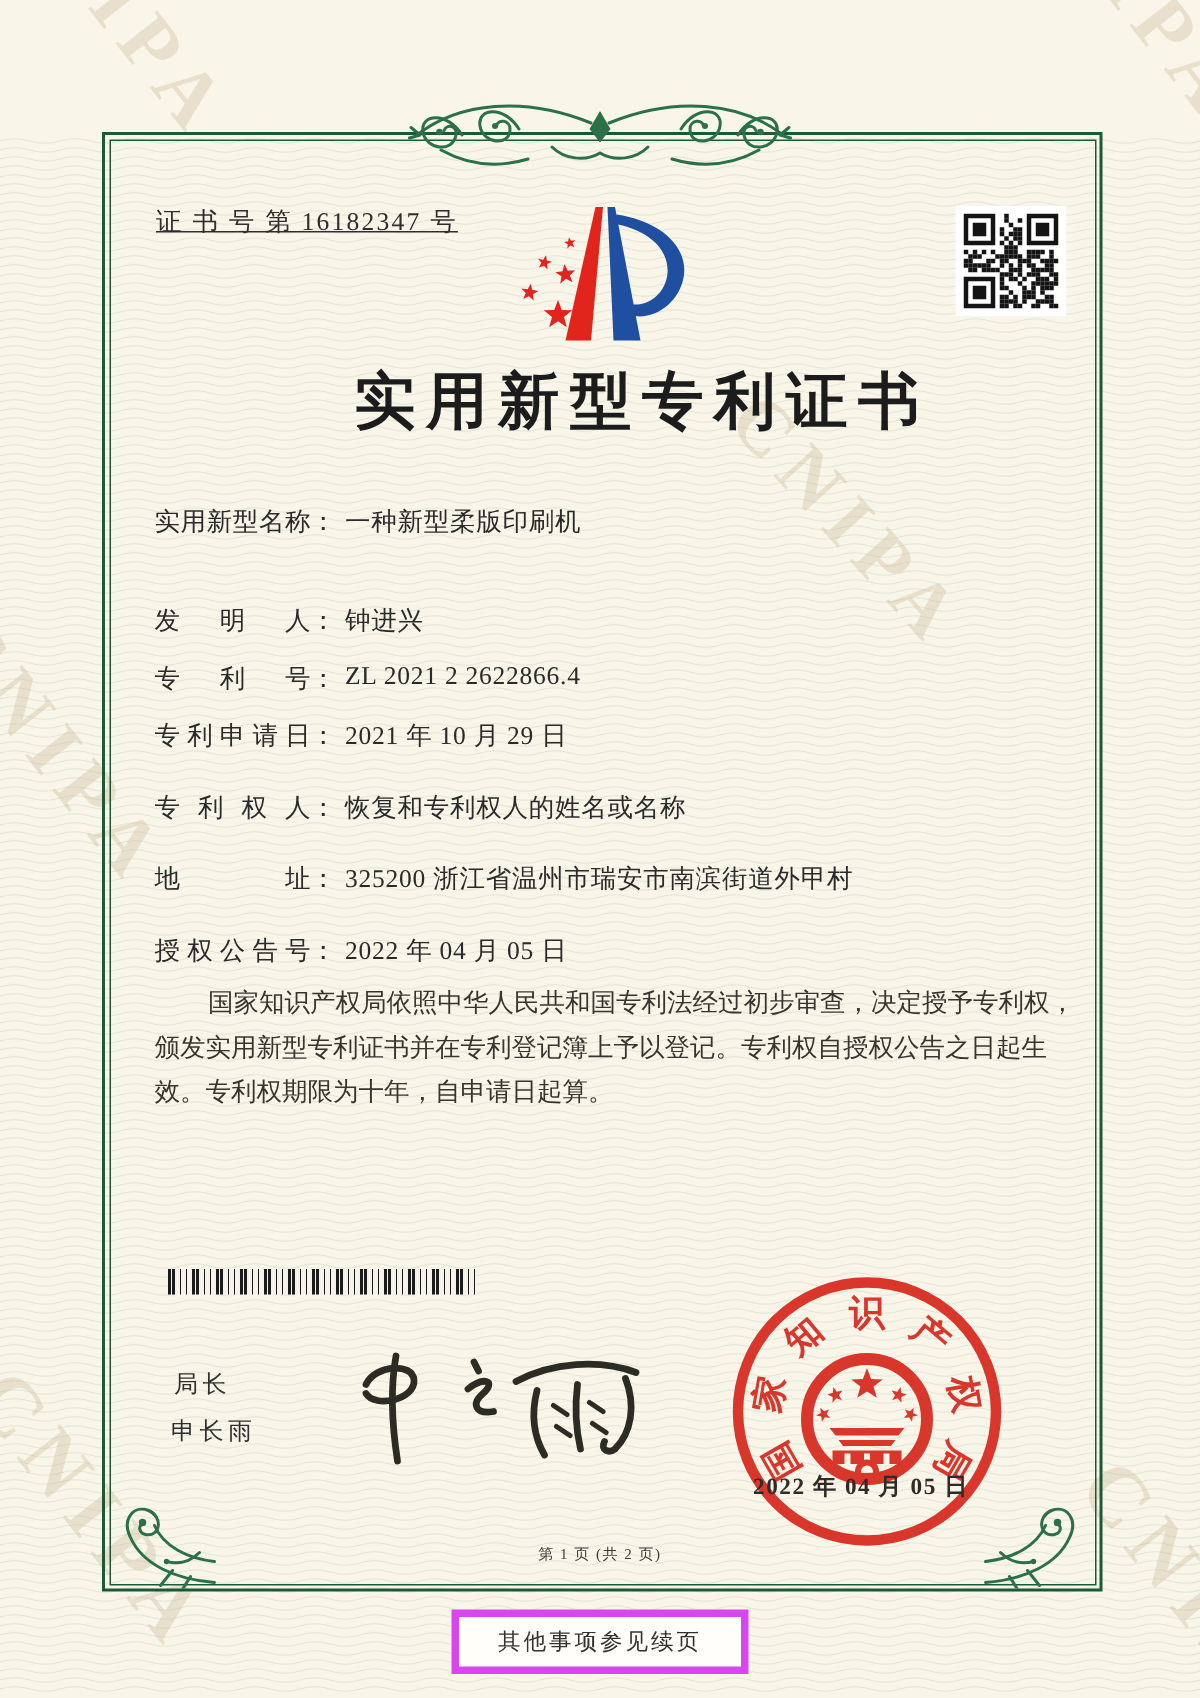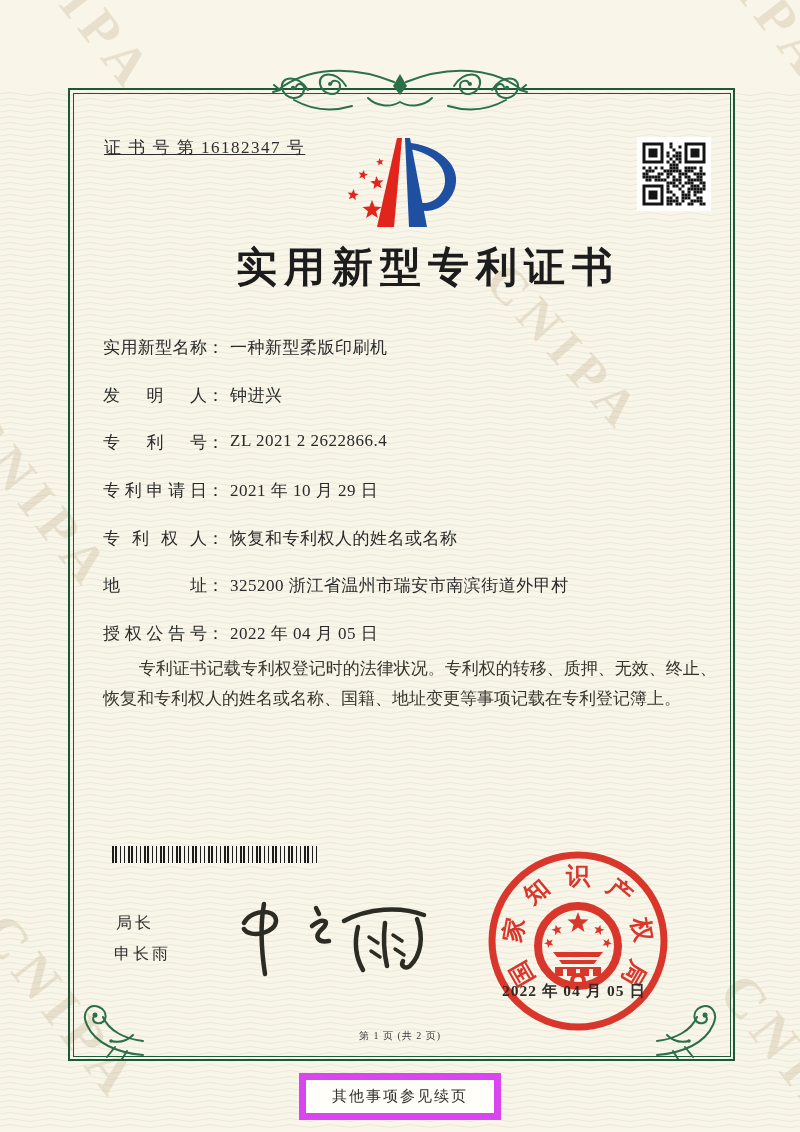--- a/index.html
+++ b/index.html
@@ -494,7 +494,7 @@
 
 <div class="fields" id="fields">
     <div class="frow" style="top: 6px;"><span class="flabel">实用新型名称</span><span class="fcolon">：</span><span class="fvalue">一种新型柔版印刷机</span></div>
-    <div class="frow" style="top: 54px;"><span class="flabel">发明人</span><span class="fcolon">：</span><span class="fvalue">钟进兴</span></div>
+    <div class="frow" style="top: 72px;"><span class="flabel">发明人</span><span class="fcolon">：</span><span class="fvalue">钟进兴</span></div>
     <div class="frow" style="top: 101px;"><span class="flabel">专利号</span><span class="fcolon">：</span><span class="fvalue">ZL 2021 2 2622866.4</span></div>
     <div class="frow" style="top: 149px;"><span class="flabel">专利申请日</span><span class="fcolon">：</span><span class="fvalue">2021 年 10 月 29 日</span></div>
     <div class="frow" style="top: 197px;"><span class="flabel">专利权人</span><span class="fcolon">：</span><span class="fvalue">恢复和专利权人的姓名或名称</span></div>

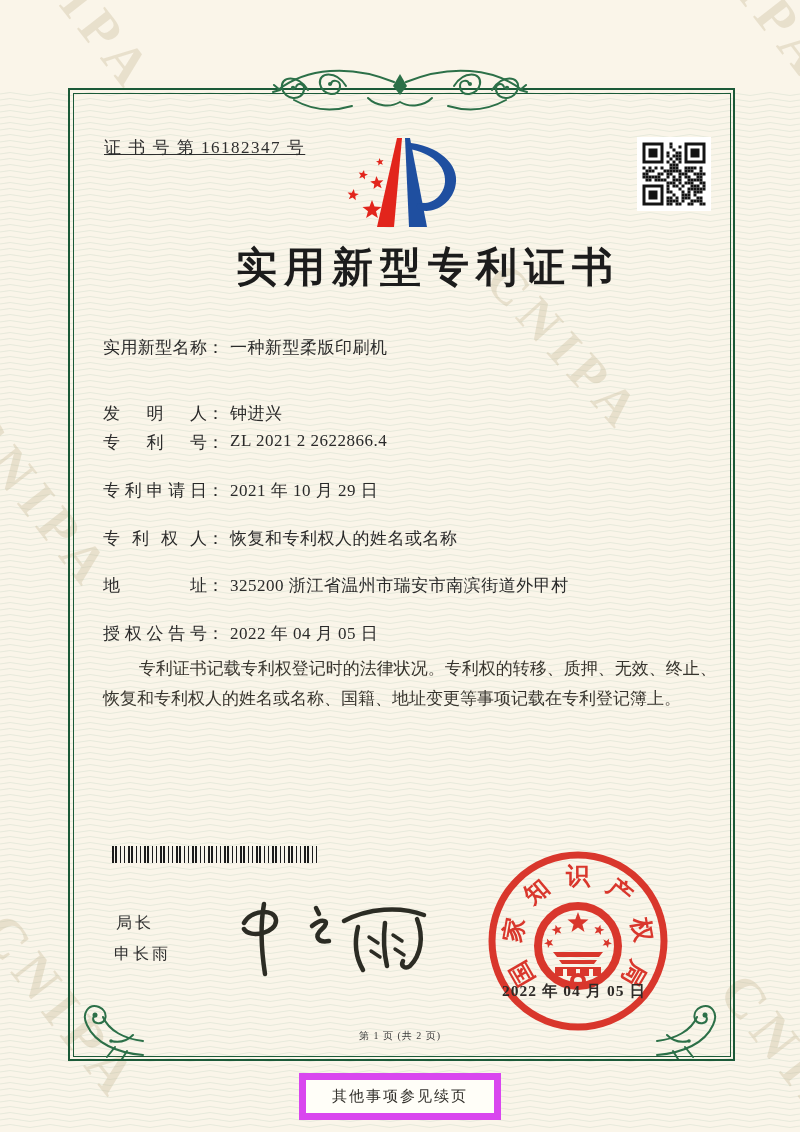--- a/index.html
+++ b/index.html
@@ -495,7 +495,7 @@
 <div class="fields" id="fields">
     <div class="frow" style="top: 6px;"><span class="flabel">实用新型名称</span><span class="fcolon">：</span><span class="fvalue">一种新型柔版印刷机</span></div>
     <div class="frow" style="top: 72px;"><span class="flabel">发明人</span><span class="fcolon">：</span><span class="fvalue">钟进兴</span></div>
-    <div class="frow" style="top: 101px;"><span class="flabel">专利号</span><span class="fcolon">：</span><span class="fvalue">ZL 2021 2 2622866.4</span></div>
+    <div class="frow" style="top: 111px;"><span class="flabel">专利号</span><span class="fcolon">：</span><span class="fvalue">ZL 2021 2 2622866.4</span></div>
     <div class="frow" style="top: 149px;"><span class="flabel">专利申请日</span><span class="fcolon">：</span><span class="fvalue">2021 年 10 月 29 日</span></div>
     <div class="frow" style="top: 197px;"><span class="flabel">专利权人</span><span class="fcolon">：</span><span class="fvalue">恢复和专利权人的姓名或名称</span></div>
     <div class="frow" style="top: 244px;"><span class="flabel">地址</span><span class="fcolon">：</span><span class="fvalue">325200 浙江省温州市瑞安市南滨街道外甲村</span></div>

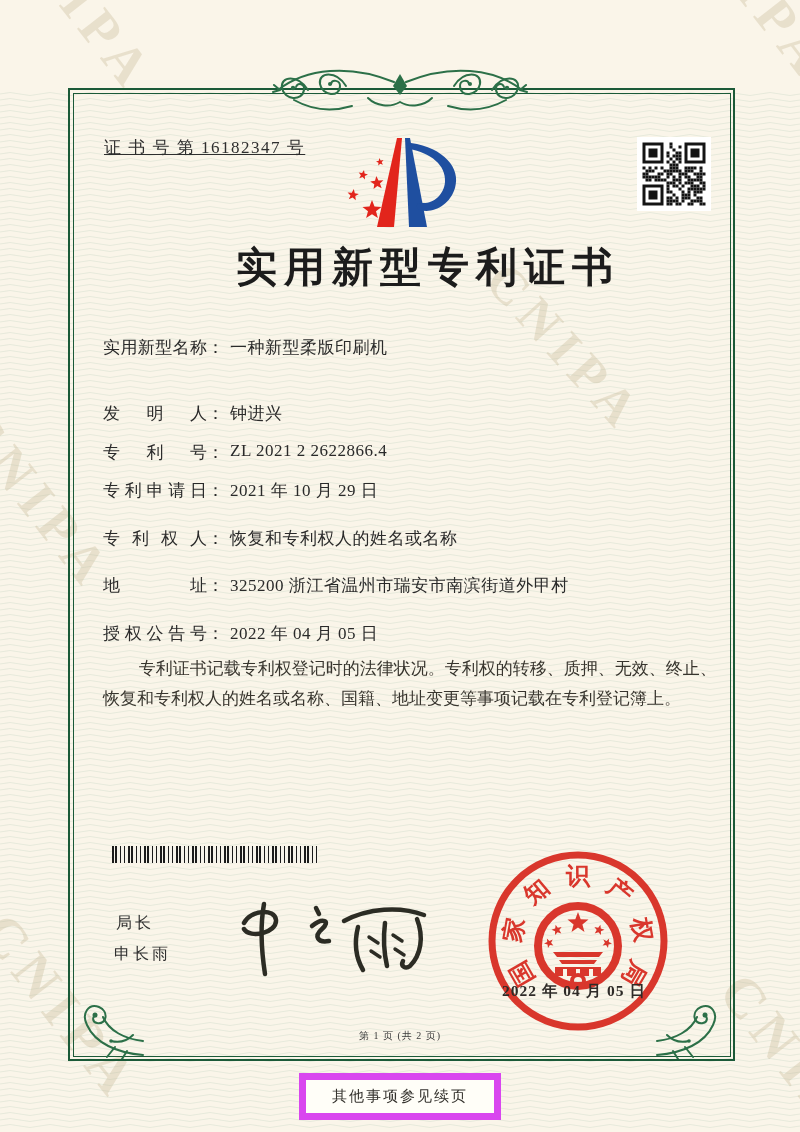--- a/index.html
+++ b/index.html
@@ -503,6 +503,7 @@
   </div>
 
 <div class="paras" id="paragraphs">
+    <p>国家知识产权局依照中华人民共和国专利法经过初步审查，决定授予专利权，颁发实用新型专利证书并在专利登记簿上予以登记。专利权自授权公告之日起生效。专利权期限为十年，自申请日起算。</p>
     <p>专利证书记载专利权登记时的法律状况。专利权的转移、质押、无效、终止、恢复和专利权人的姓名或名称、国籍、地址变更等事项记载在专利登记簿上。</p>
   </div>
 

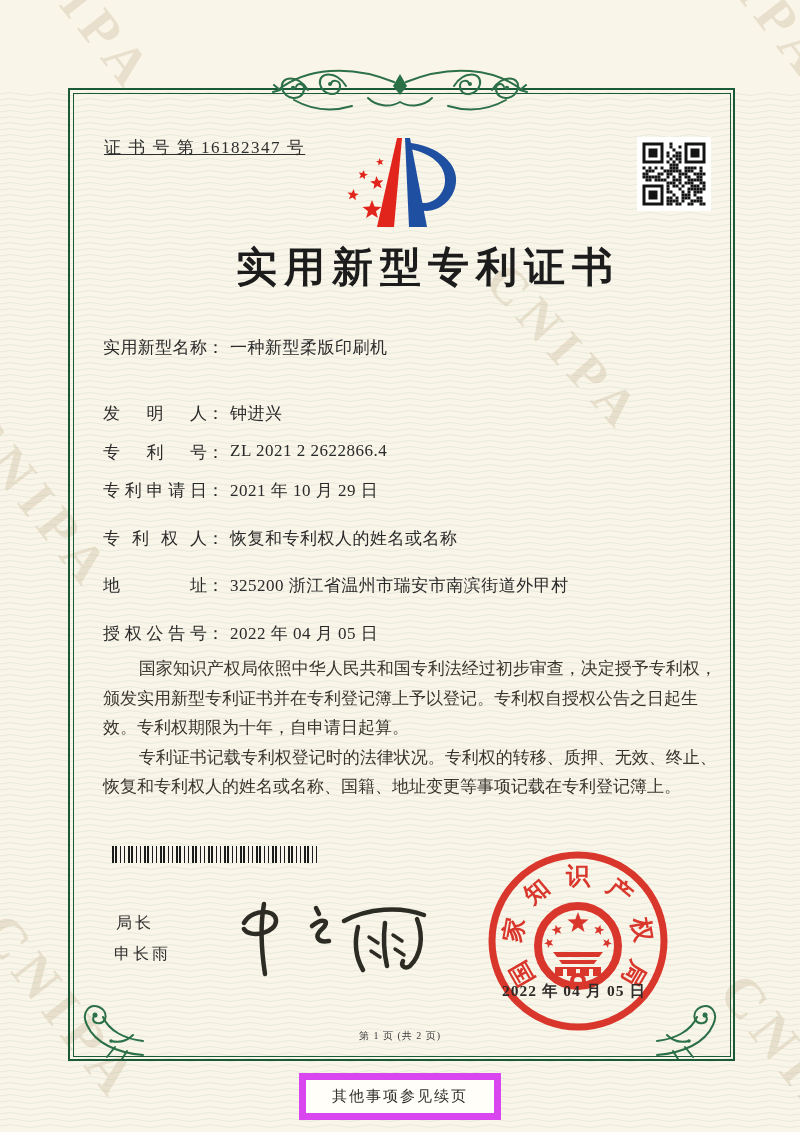--- a/index.html
+++ b/index.html
@@ -504,7 +504,6 @@
 
 <div class="paras" id="paragraphs">
     <p>国家知识产权局依照中华人民共和国专利法经过初步审查，决定授予专利权，颁发实用新型专利证书并在专利登记簿上予以登记。专利权自授权公告之日起生效。专利权期限为十年，自申请日起算。</p>
-    <p>专利证书记载专利权登记时的法律状况。专利权的转移、质押、无效、终止、恢复和专利权人的姓名或名称、国籍、地址变更等事项记载在专利登记簿上。</p>
   </div>
 
 <div class="barcode"></div>

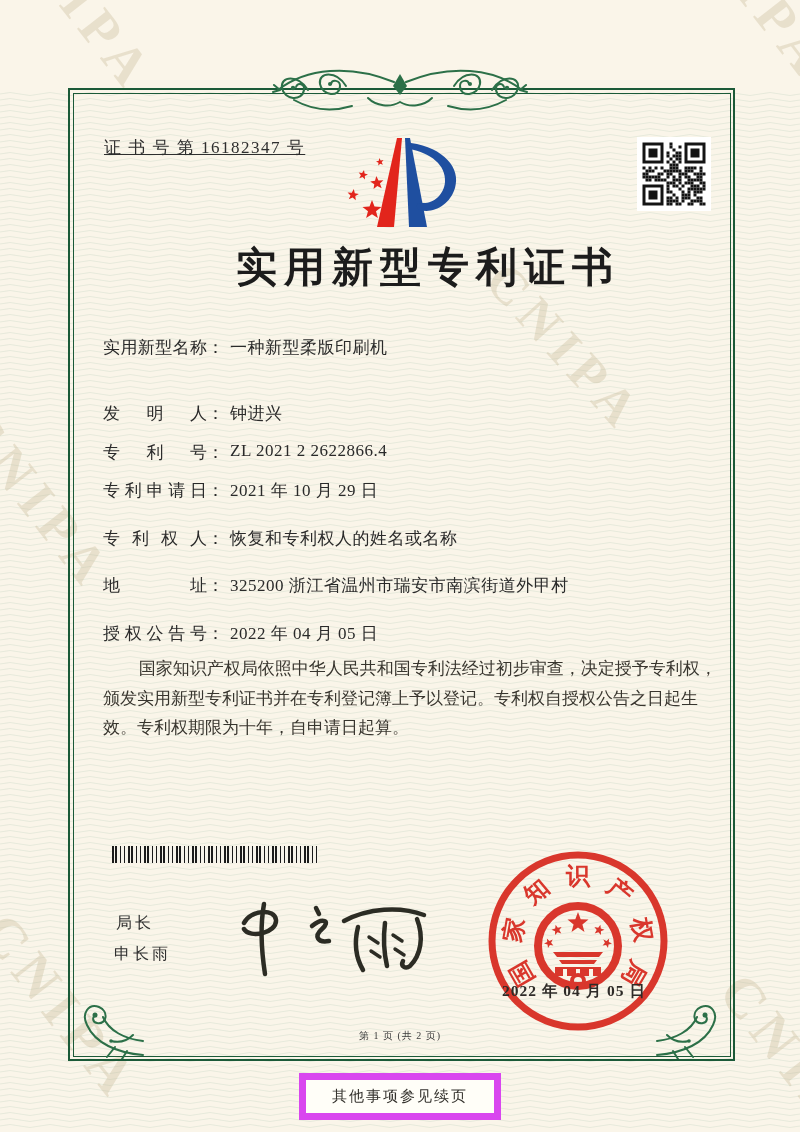--- a/index.html
+++ b/index.html
@@ -67,7 +67,7 @@
   }
   .cont-note{
     position:absolute;left:50%;top:1073px;transform:translateX(-50%);
-    background:#fffef8;border:7px solid #d946ef;padding:7px 26px;
+    background:#fffef8;border:5px solid #d946ef;padding:7px 26px;
     font-size:15px;letter-spacing:2px;color:#33312c;white-space:nowrap;
   }
   svg{display:block;}

